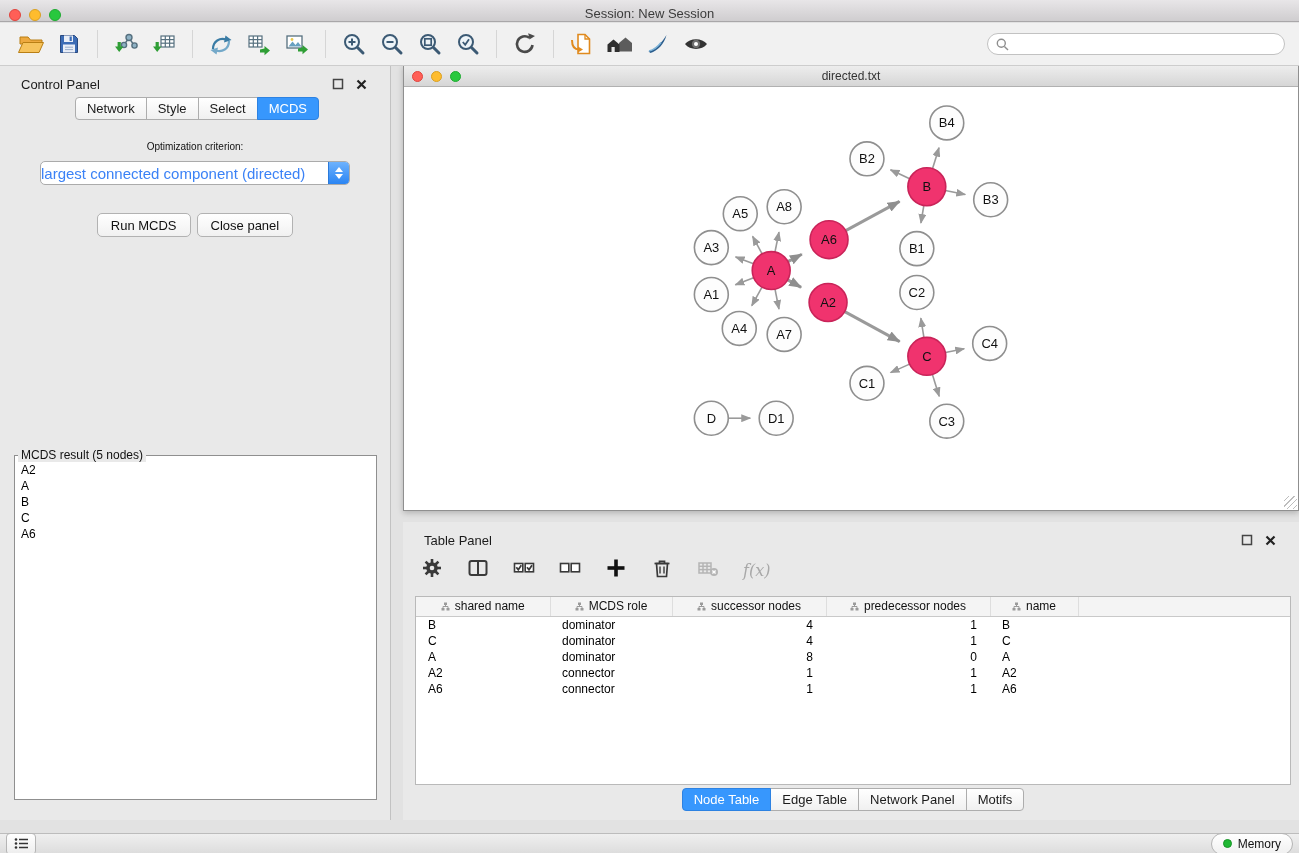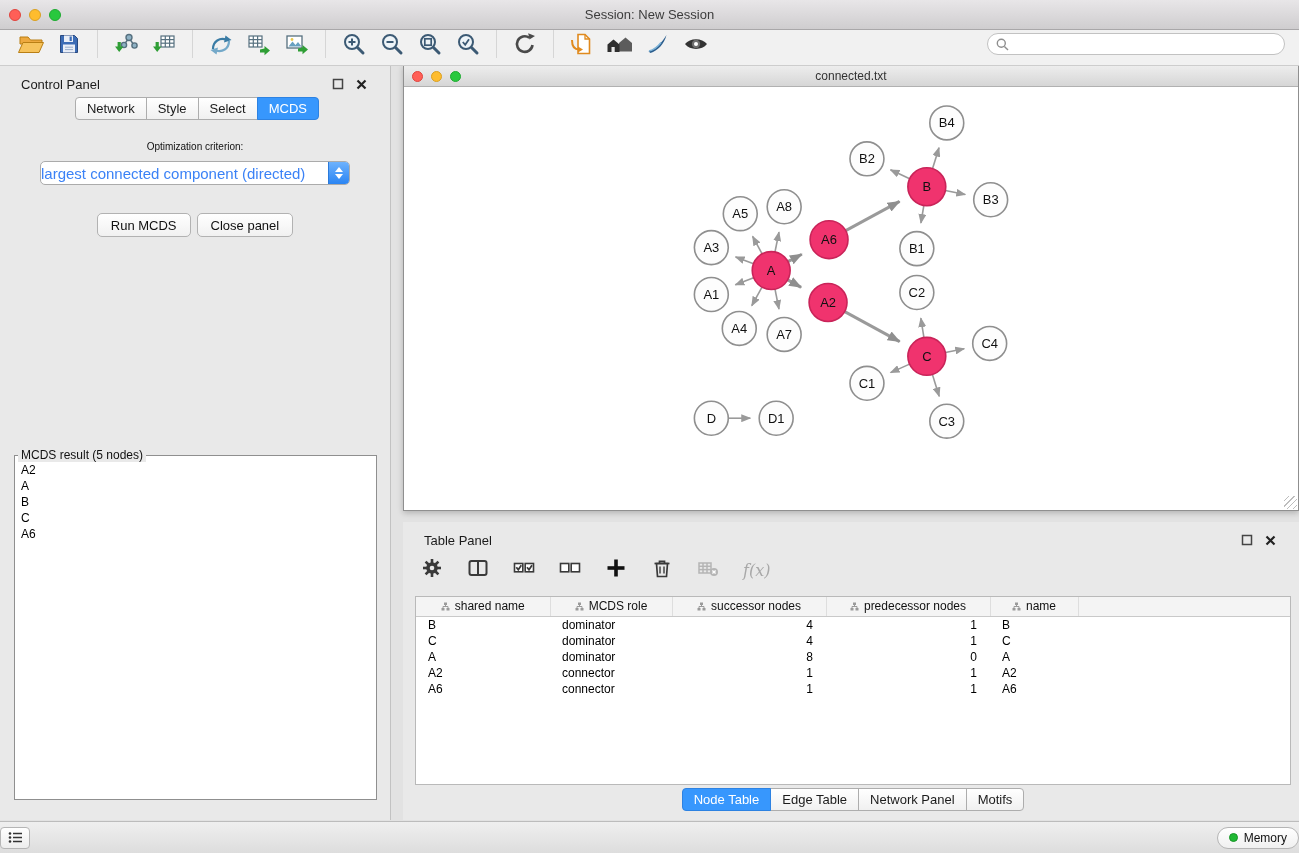--- a/index.html
+++ b/index.html
@@ -8,7 +8,7 @@
   .screen{position:relative;width:1299px;height:853px;background:#e2e2e2;overflow:hidden}
 
   
-  .titlebar{position:absolute;top:0;left:0;right:0;height:30px;background:linear-gradient(#e8e6e8,#cfcdcf);border-bottom:1px solid #a9a7a9;display:flex;align-items:center;z-index:5}
+  .titlebar{position:absolute;top:0;left:0;right:0;height:22px;background:linear-gradient(#e8e6e8,#cfcdcf);border-bottom:1px solid #a9a7a9;display:flex;align-items:flex-end;z-index:5}
   .lights{display:flex;gap:8px;margin-left:9px;z-index:2}
   .light{width:12px;height:12px;border-radius:50%}
   .light.red{background:#ff5f57;border:1px solid #e0443e}

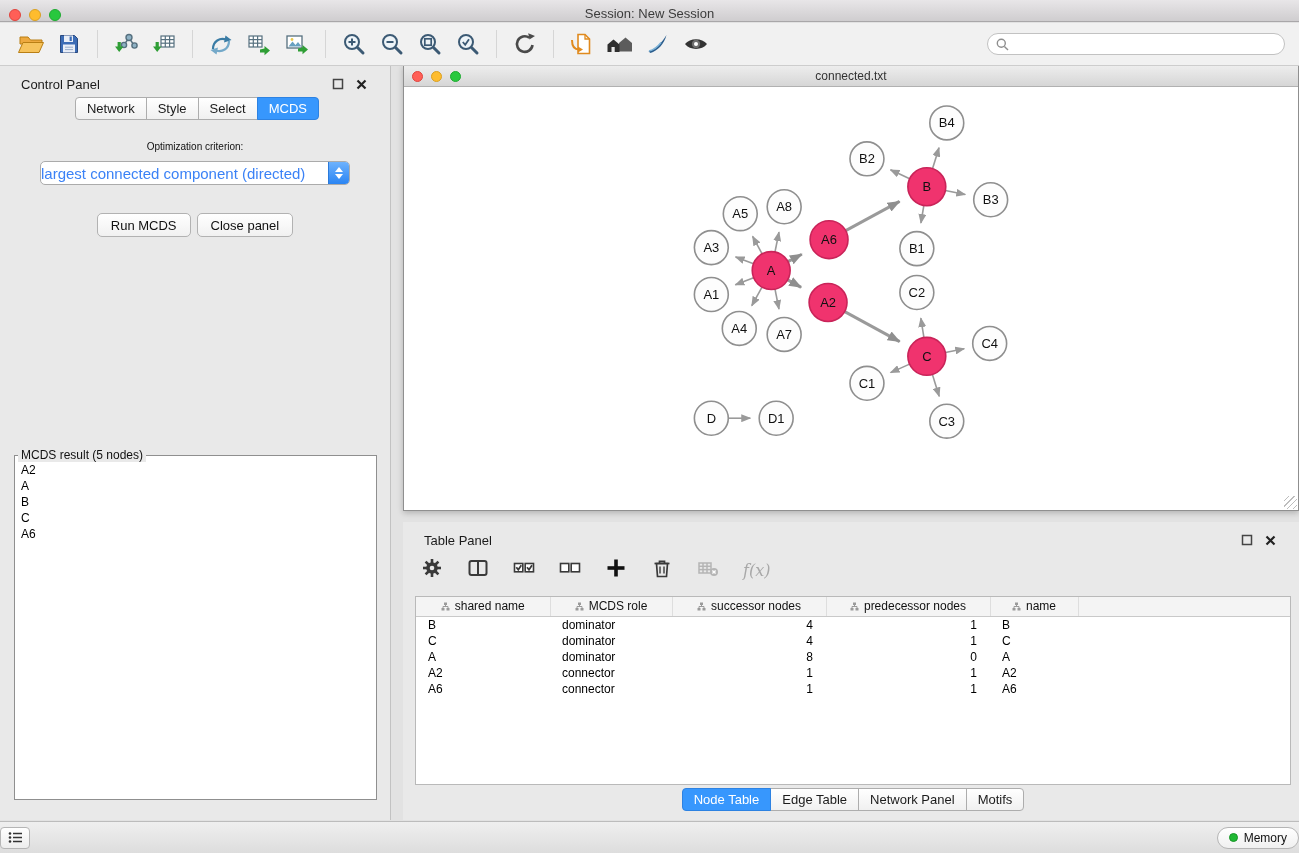--- a/index.html
+++ b/index.html
@@ -294,7 +294,7 @@
         <div class="light yellow"></div>
         <div class="light green"></div>
       </div>
-      <div class="nw-title">connected.txt</div>
+      <div class="nw-title">directed.txt</div>
     </div>
     <div class="nw-content">
       <svg class="graph" viewBox="0 0 894 424">

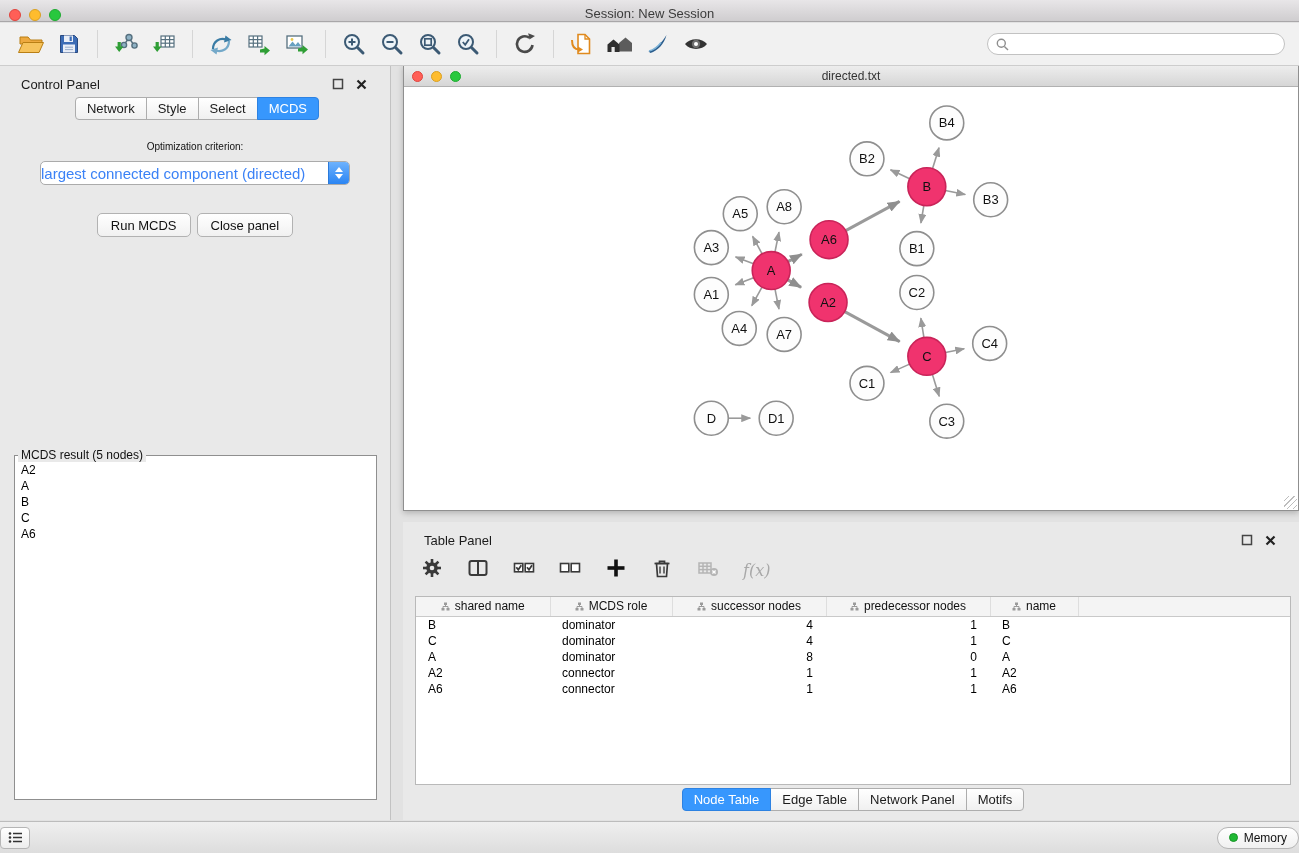--- a/index.html
+++ b/index.html
@@ -77,7 +77,7 @@
   .tp-tabs{position:absolute;bottom:9px;left:0;right:0}
 
   
-  .statusbar{position:absolute;left:0;right:0;bottom:0;height:32px;background:linear-gradient(#efefef,#dddddd);border-top:1px solid #bcbcbc;display:flex;align-items:center;padding:0 0}
+  .statusbar{position:absolute;left:0;right:0;bottom:0;height:20px;background:linear-gradient(#efefef,#dddddd);border-top:1px solid #bcbcbc;display:flex;align-items:center;padding:0 6px}
   .sb-left-btn{width:30px;height:22px;background:linear-gradient(#ffffff,#ededed);border:1px solid #b5b5b5;border-radius:4px;display:flex;align-items:center;justify-content:center}
   .memory-btn{margin-left:auto;height:22px;padding:0 11px;background:linear-gradient(#ffffff,#f0f0f0);border:1px solid #b5b5b5;border-radius:11px;display:flex;align-items:center;gap:6px;font-size:12px;color:#111}
   .mem-dot{width:9px;height:9px;border-radius:50%;background:#1fb833;border:1px solid #179427}

